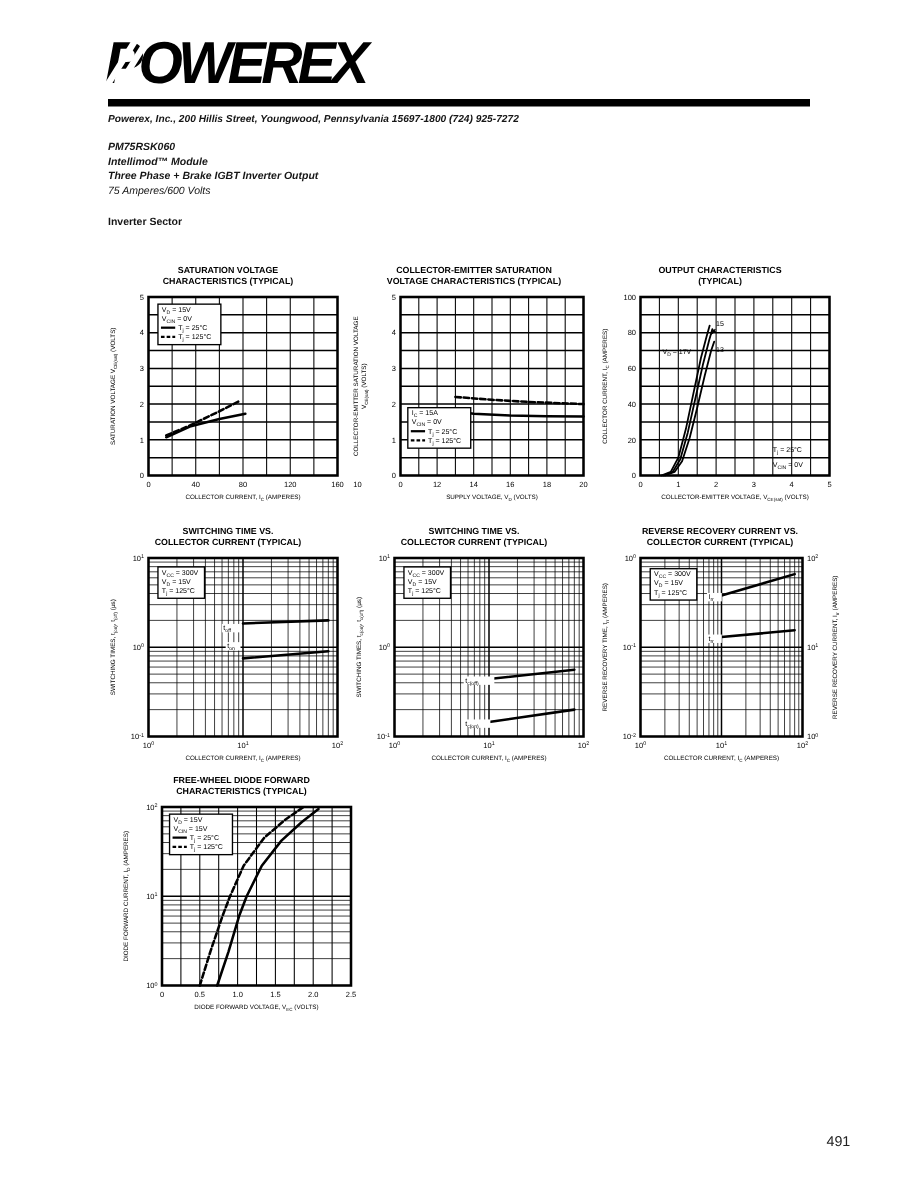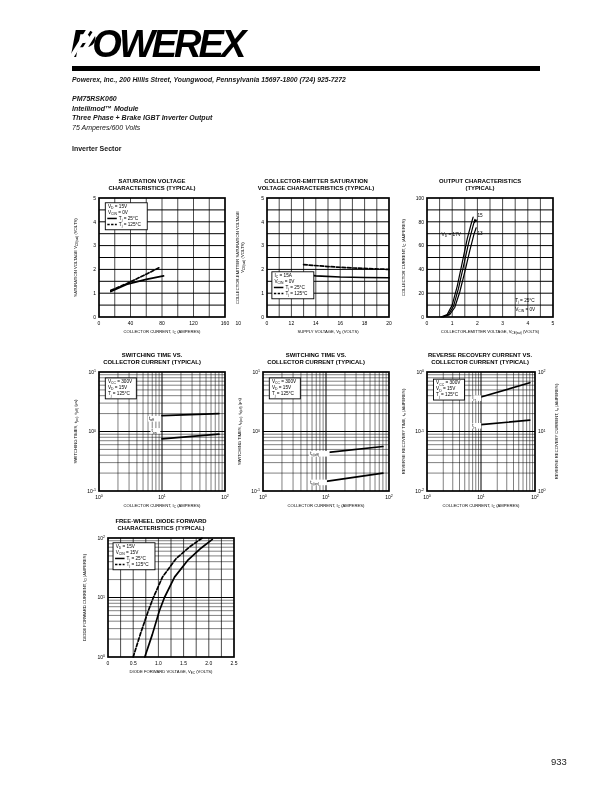--- a/index.html
+++ b/index.html
@@ -542,7 +542,7 @@
   </div>
 
 
-  <div class="pagenum">933</div>
+  <div class="pagenum">491</div>
 </div>
 
 </body></html>

